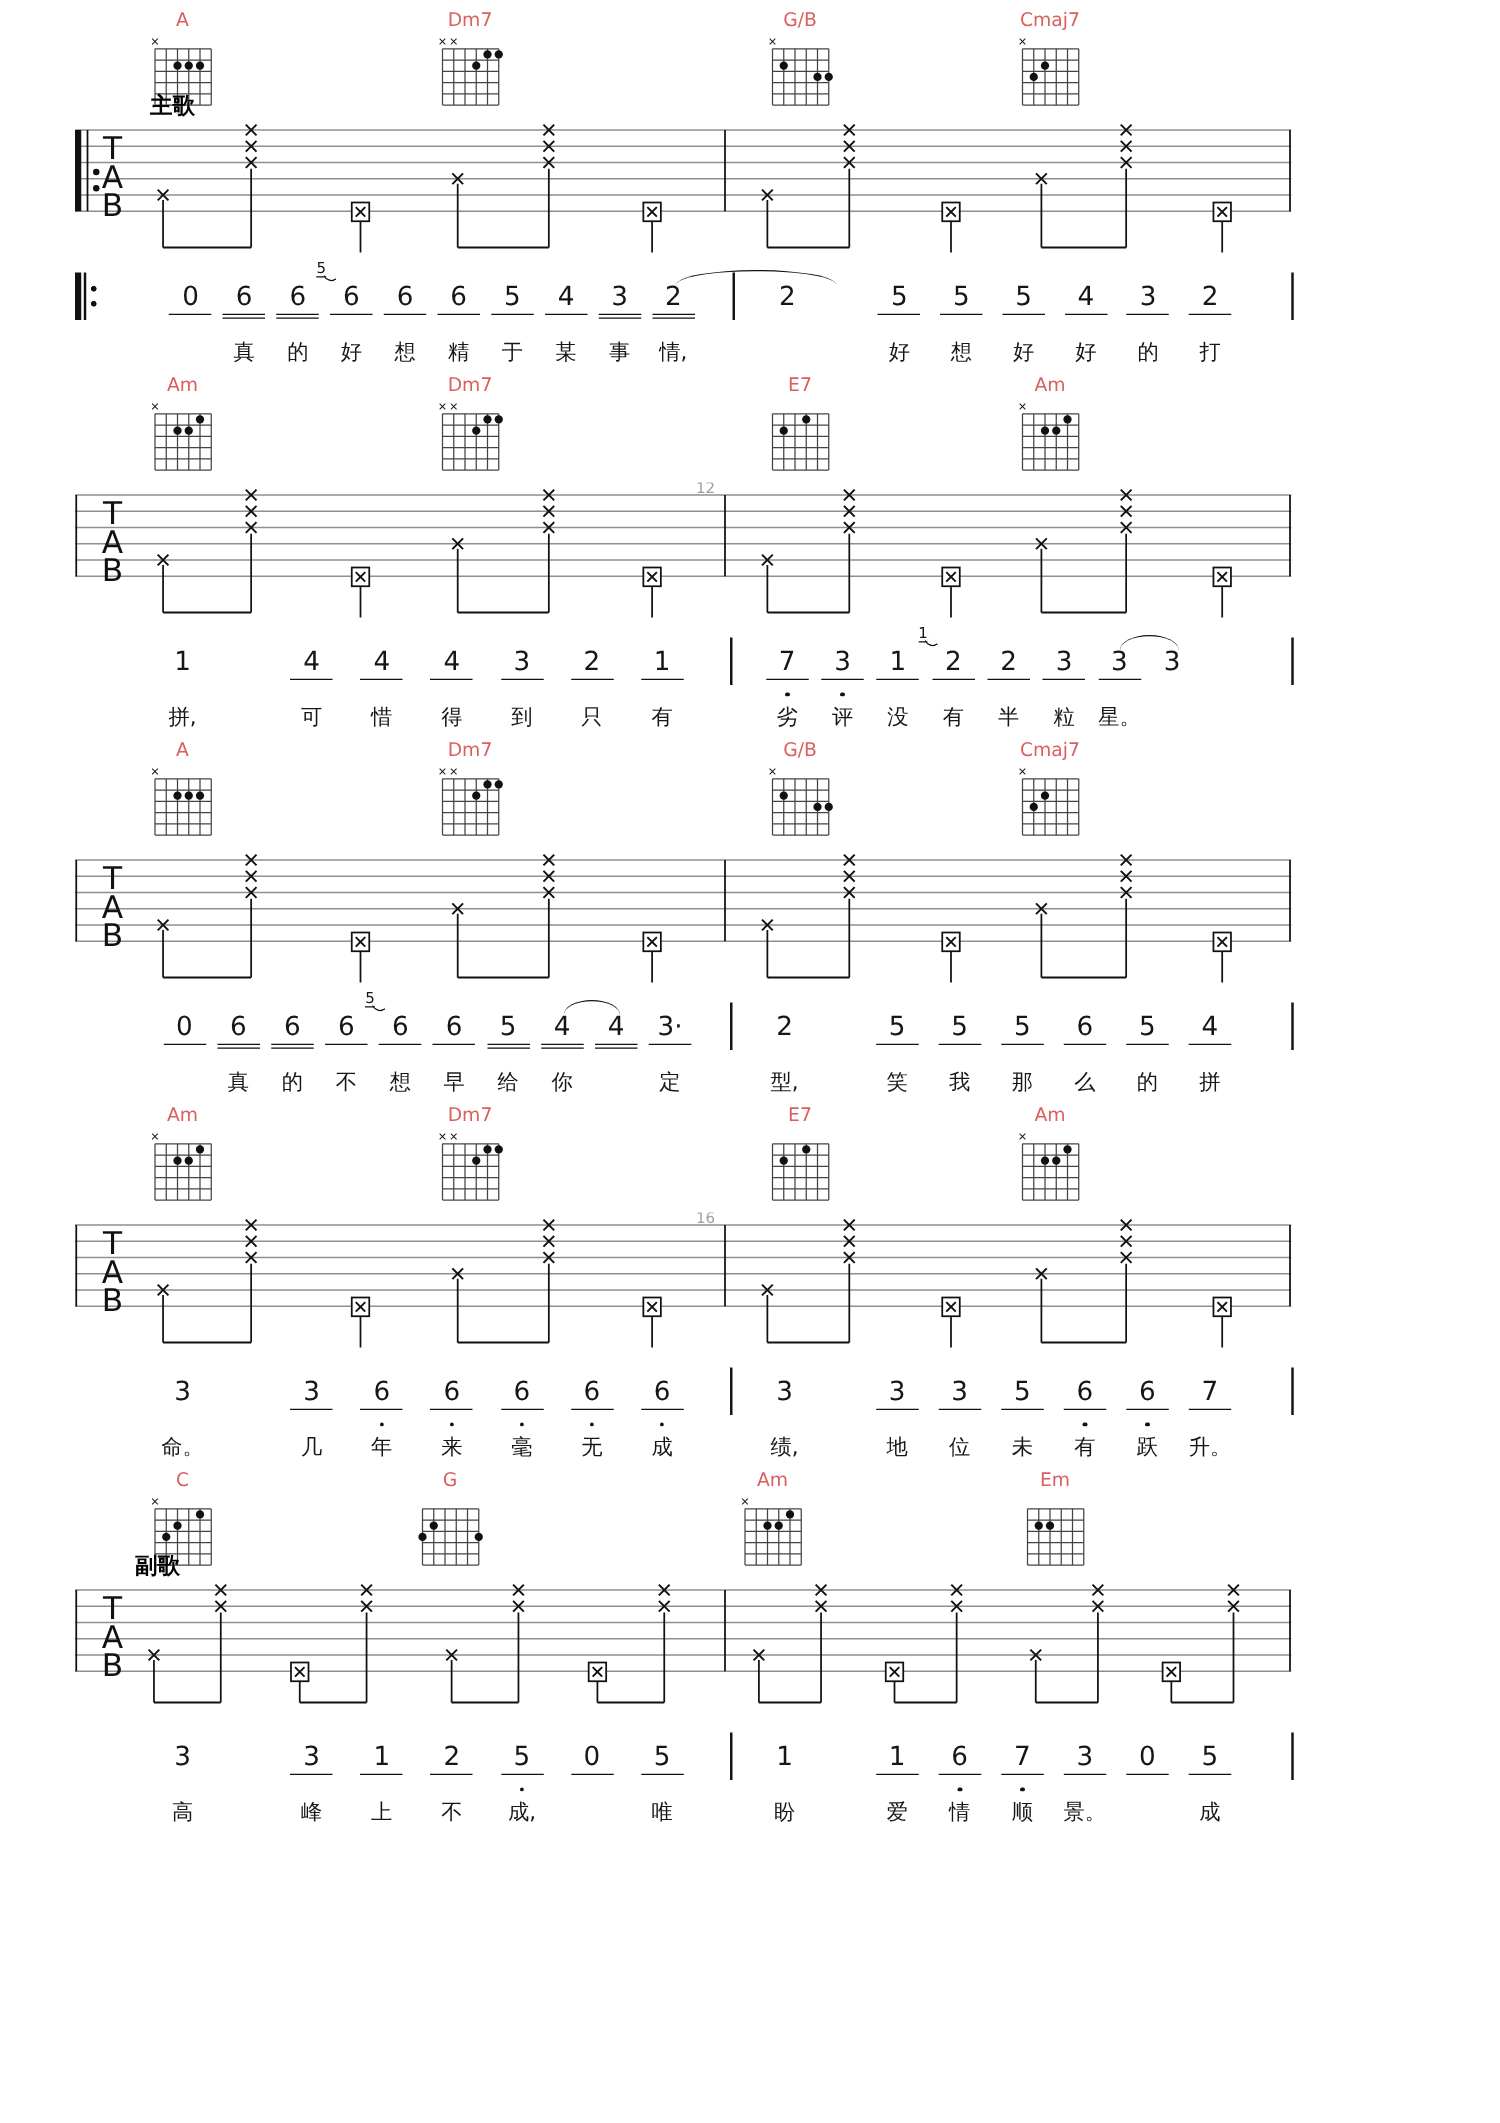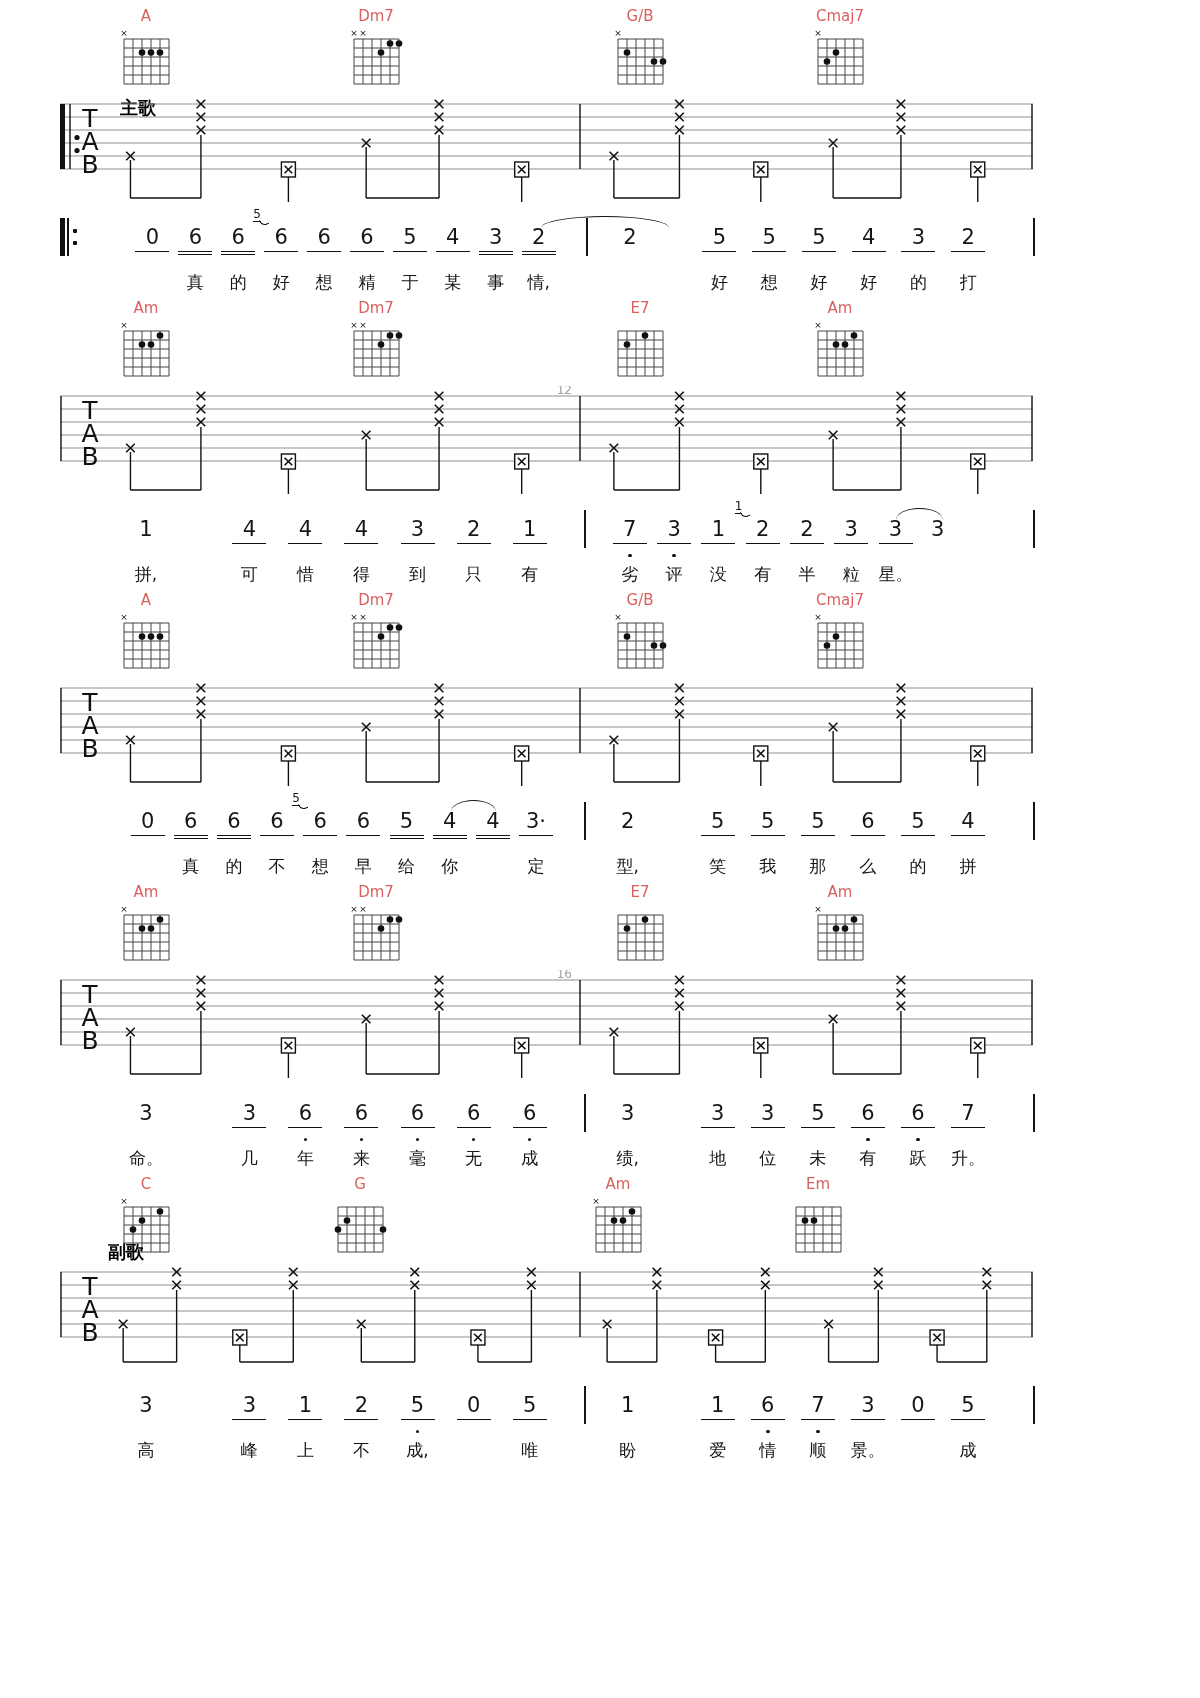--- a/index.html
+++ b/index.html
@@ -146,7 +146,7 @@
             <circle cx="24" cy="27.5" r="3.3" fill="#111"></circle>
           </svg>
         </div>
-        <div class="section-label" style="left: 60px; margin-top: 24px;">主歌</div>
+        <div class="section-label" style="left: 60px;">主歌</div>
       </div>
       <svg viewBox="0 0 975 114" width="975" height="114" class="staff">
         <line x1="0" y1="10" x2="973" y2="10" stroke="#8f8f8f" stroke-width="1.2"></line>

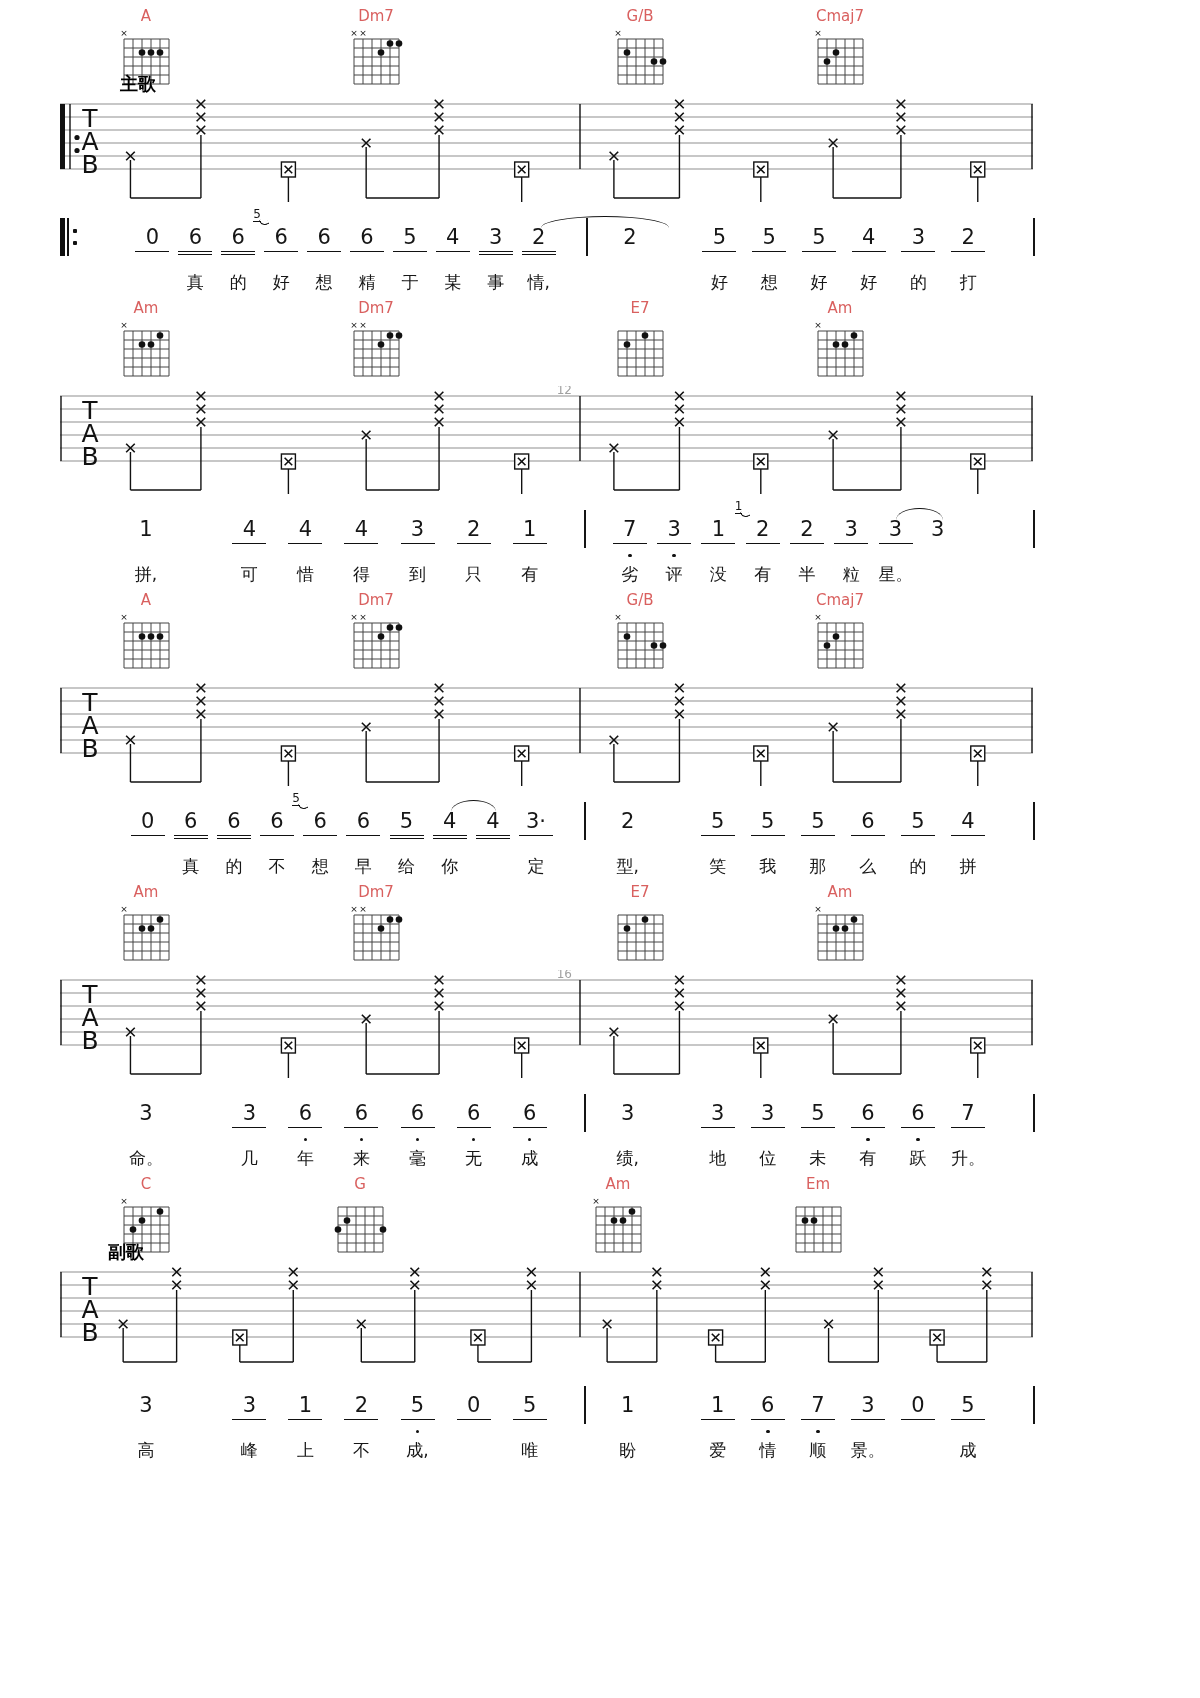--- a/index.html
+++ b/index.html
@@ -1407,7 +1407,7 @@
             <circle cx="42" cy="18.5" r="3.3" fill="#111"></circle>
           </svg>
         </div>
-        <div class="chord" style="left: 730px;">
+        <div class="chord" style="left: 756px;">
           <div class="chord-name">Em</div>
           <svg viewBox="0 0 56 64" width="56" height="64" class="chord-grid">
             <line x1="6" y1="14" x2="6" y2="59" stroke="#444" stroke-width="1"></line>

